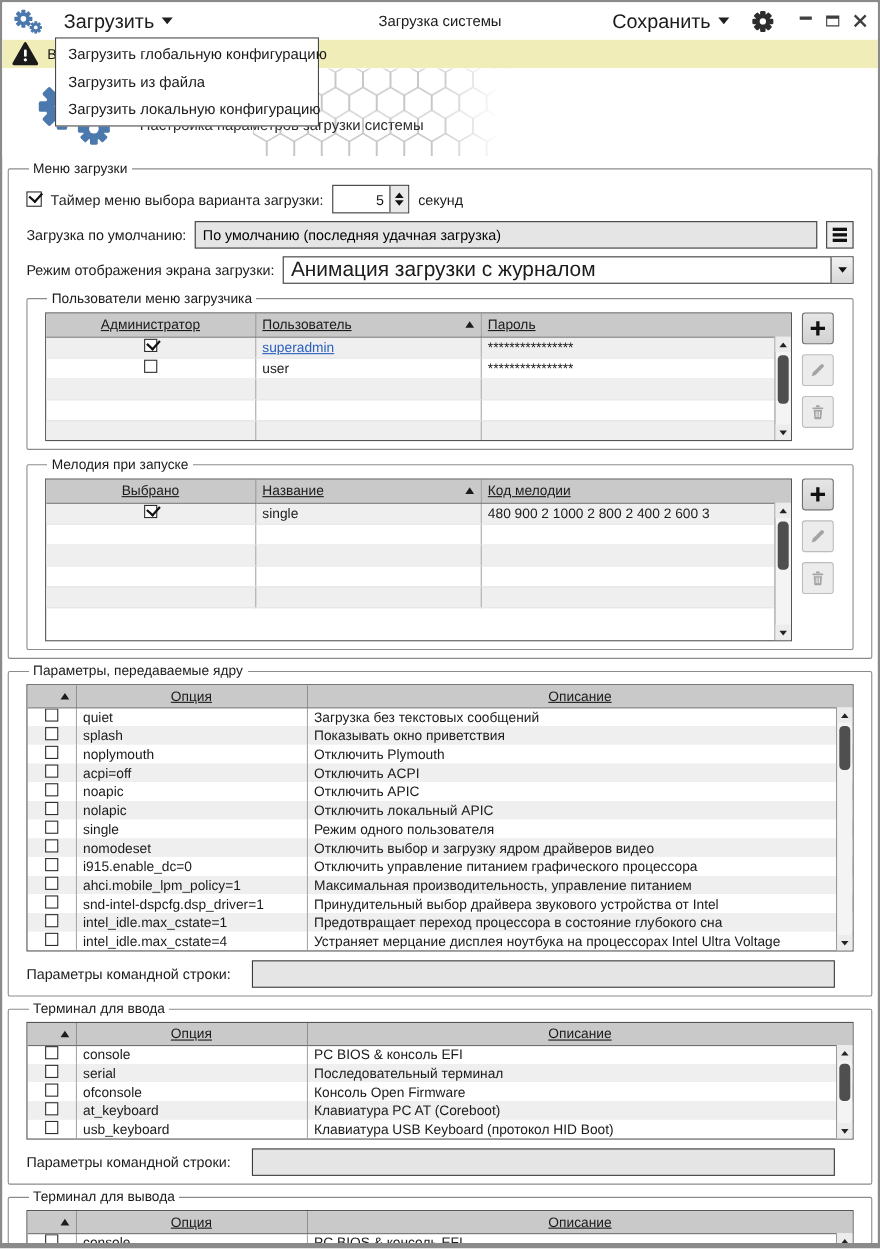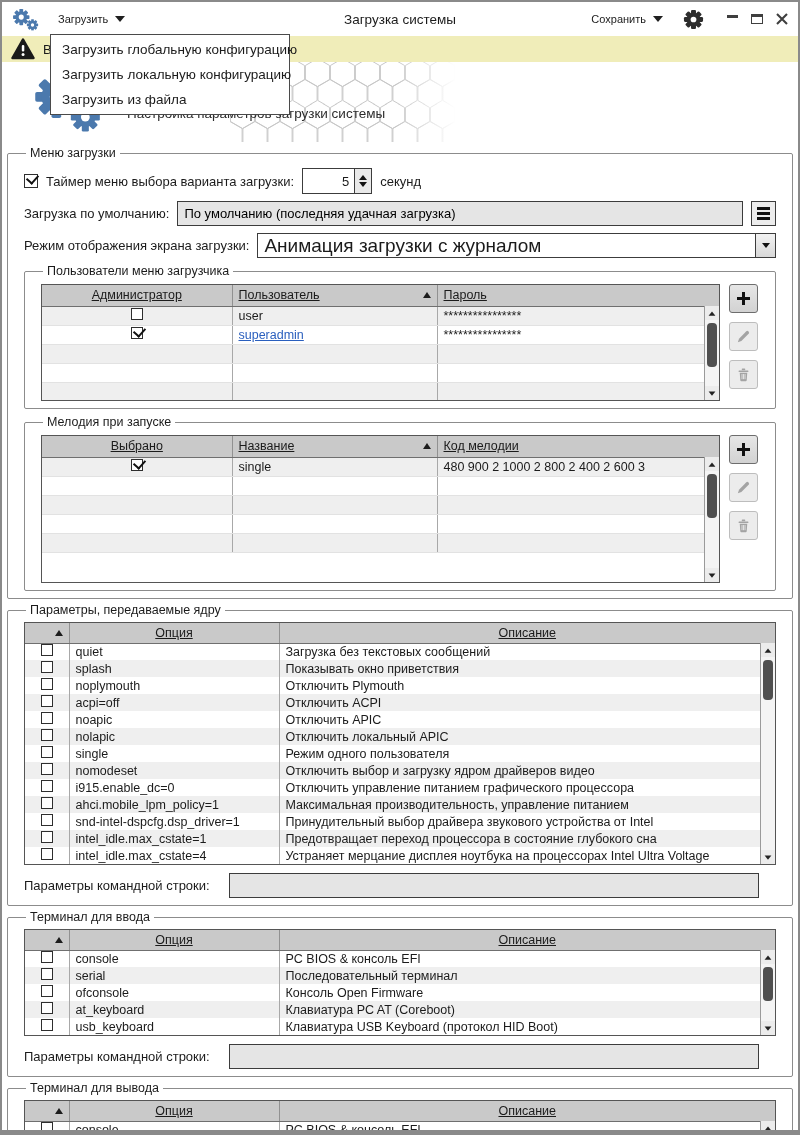--- a/index.html
+++ b/index.html
@@ -12,7 +12,7 @@
   
   .toolbar{height:34px;display:flex;align-items:center;background:#fff;position:relative;padding:0 8px;}
   .tb-left{display:flex;align-items:center;gap:14px;}
-  .menu-item{display:flex;align-items:center;gap:7px;font-size:11px;cursor:default;padding:3px 4px;}
+  .menu-item{display:flex;align-items:center;gap:7px;font-size:18px;cursor:default;padding:3px 4px;}
   .tri-down{width:0;height:0;border-left:5px solid transparent;border-right:5px solid transparent;border-top:6px solid #1f1f1f;}
   .tb-title{position:absolute;left:0;right:0;text-align:center;font-size:13.5px;pointer-events:none;}
   .tb-right{margin-left:auto;display:flex;align-items:center;gap:16px;z-index:2;}

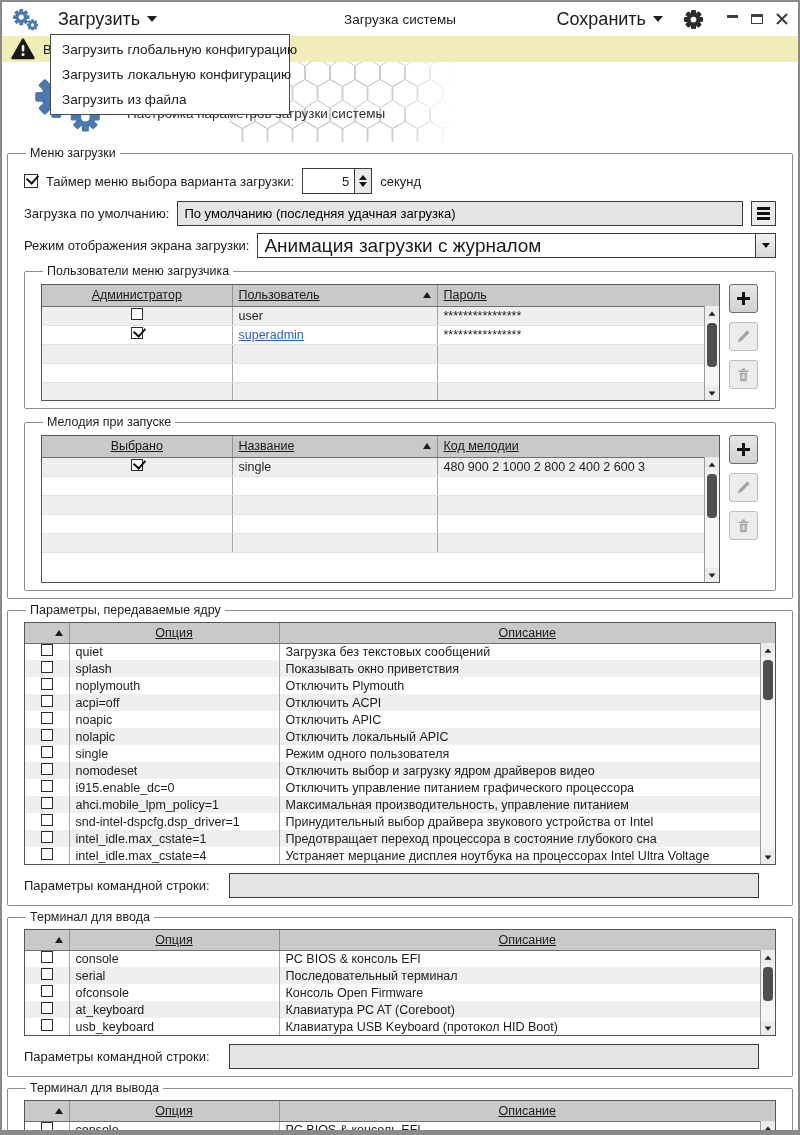--- a/index.html
+++ b/index.html
@@ -192,8 +192,8 @@
 
   <div class="dropdown">
     <div class="item">Загрузить глобальную конфигурацию</div>
+    <div class="item">Загрузить из файла</div>
     <div class="item">Загрузить локальную конфигурацию</div>
-    <div class="item">Загрузить из файла</div>
   </div>
 
   <div class="header">

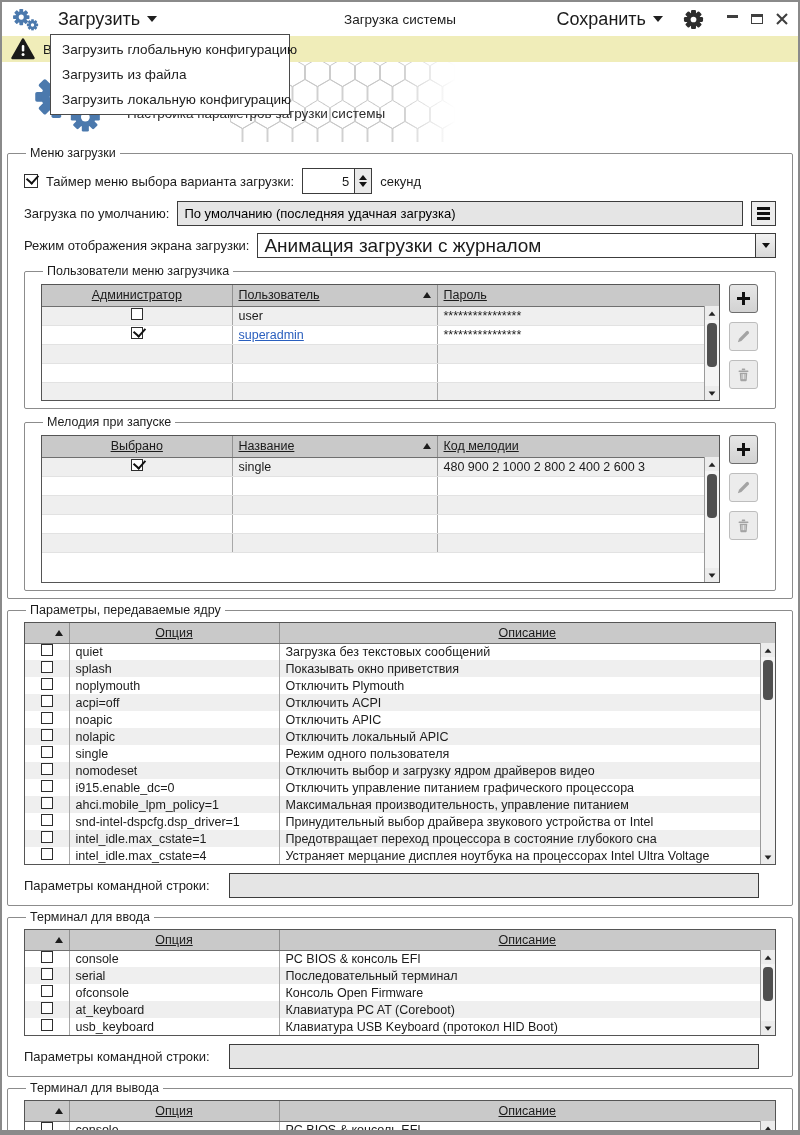--- a/index.html
+++ b/index.html
@@ -272,13 +272,13 @@
             </thead>
             <tbody>
                 <tr>
+                  <td class="c-center"><span class="cb small checked"></span></td>
+                  <td><span class="link">superadmin</span></td>
+                  <td>****************</td>
+                </tr>
+                <tr>
                   <td class="c-center"><span class="cb small"></span></td>
                   <td><span>user</span></td>
-                  <td>****************</td>
-                </tr>
-                <tr>
-                  <td class="c-center"><span class="cb small checked"></span></td>
-                  <td><span class="link">superadmin</span></td>
                   <td>****************</td>
                 </tr>
                 <tr>

